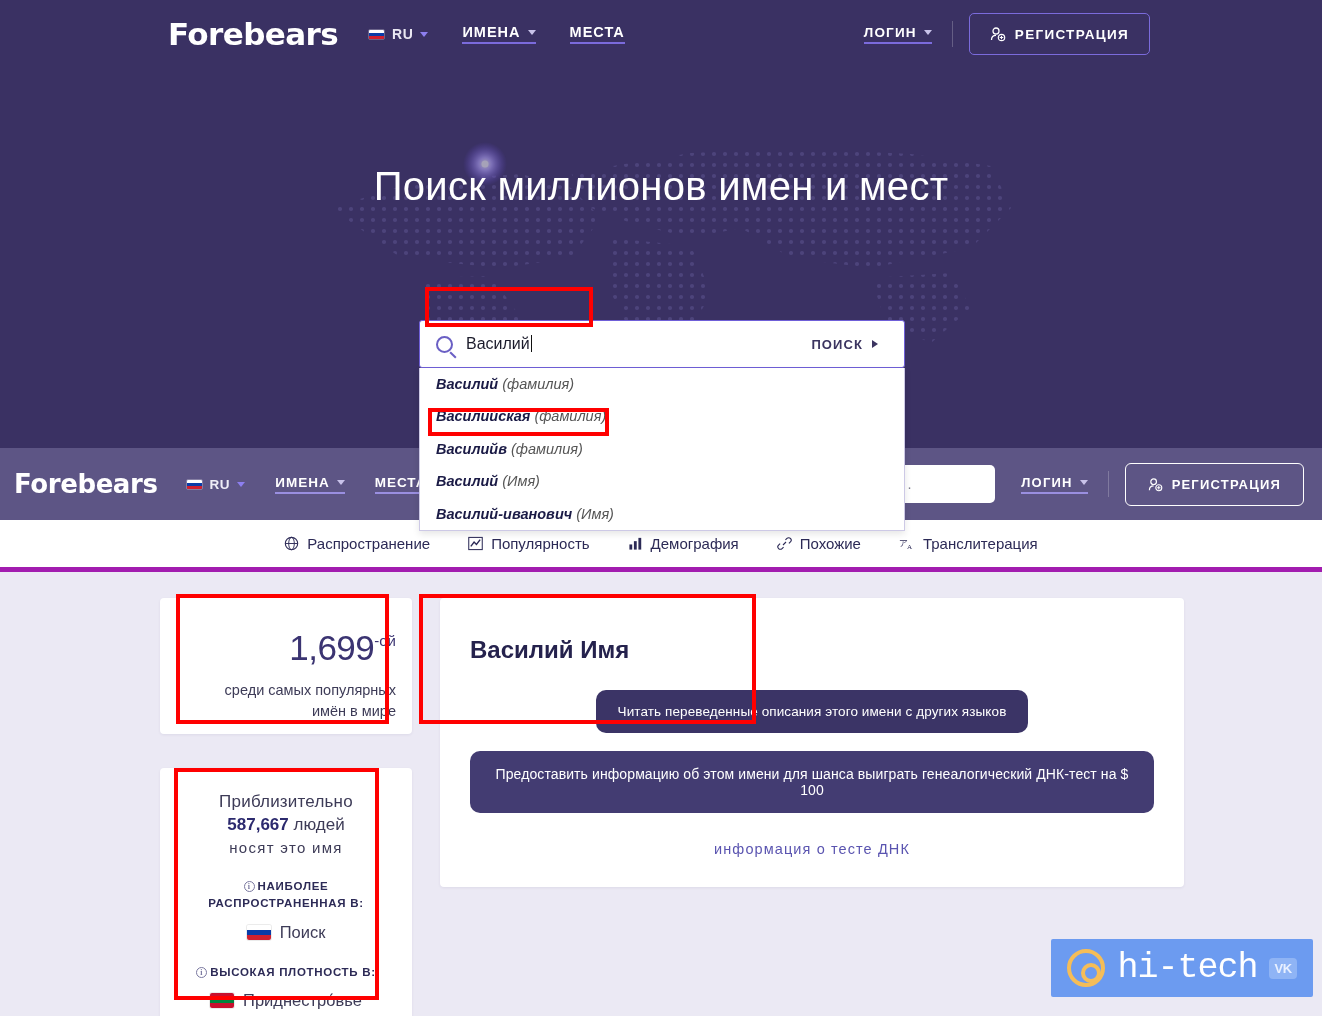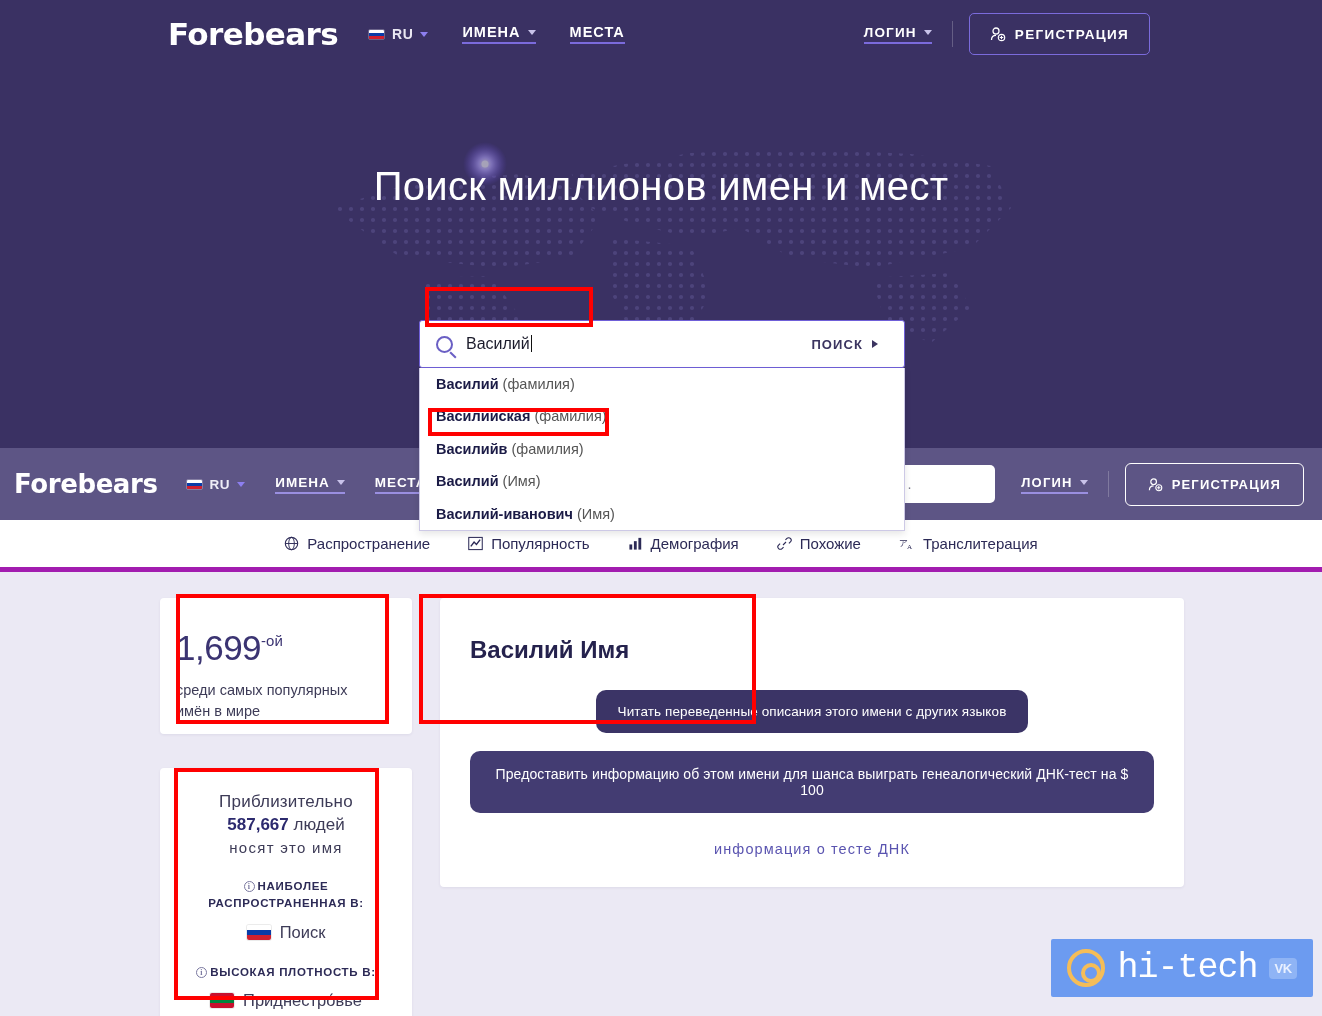--- a/index.html
+++ b/index.html
@@ -95,6 +95,7 @@
   .suggest {
     background: #ffffff; border: 1px solid #cdc9e6; border-top: none;
     box-shadow: 0 3px 7px rgba(0,0,0,.10);
+    font-style: italic;
   }
   .sug-item {
     padding: 5px 16px; font-size: 14.5px; color: #222; line-height: 1.55;

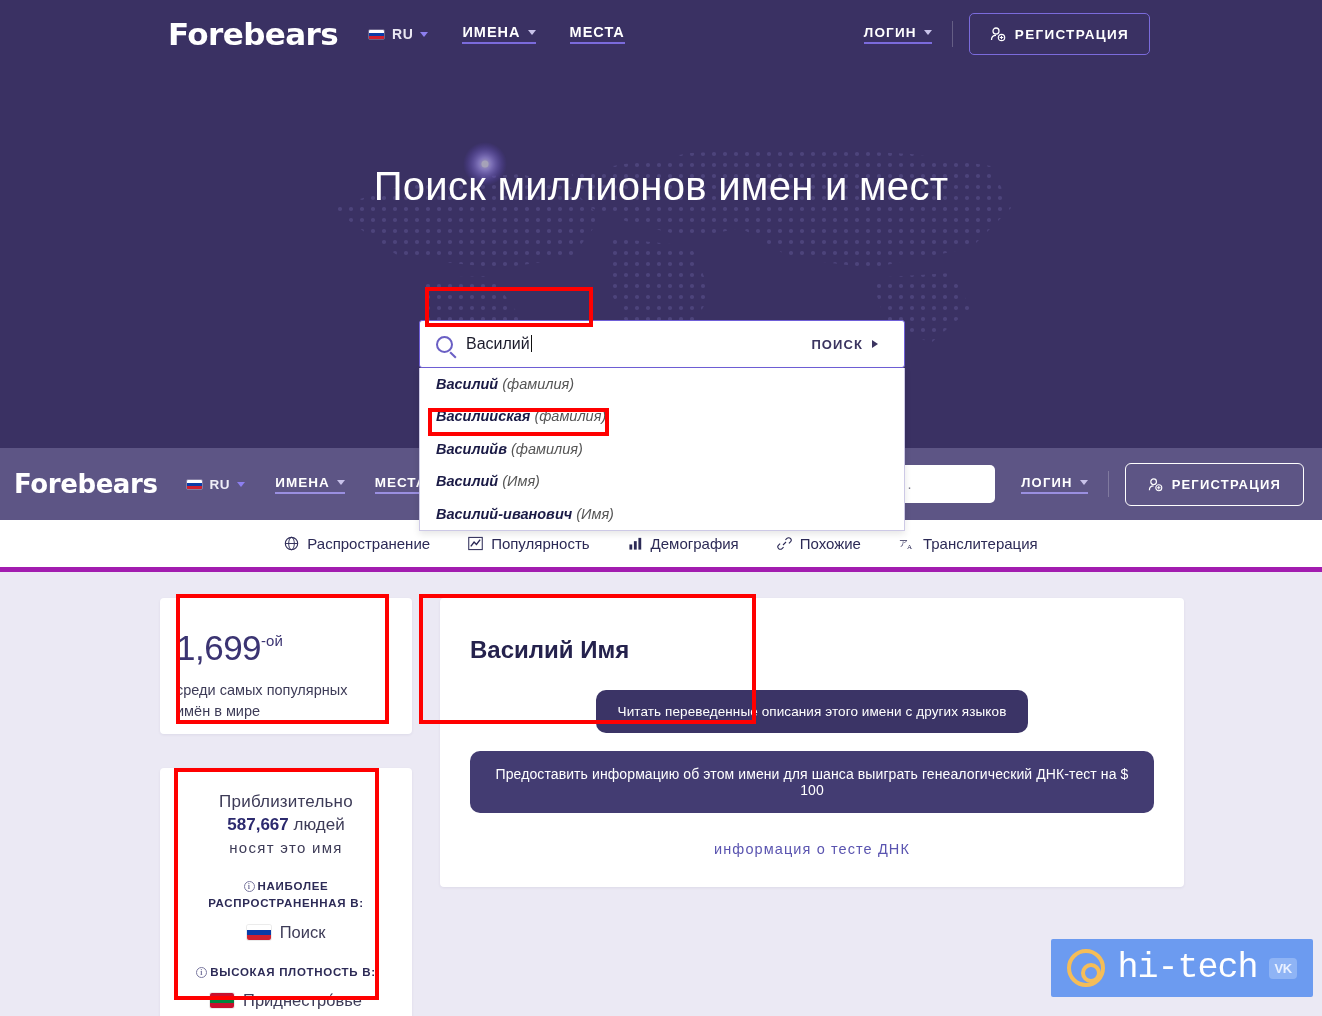--- a/index.html
+++ b/index.html
@@ -139,7 +139,7 @@
   .content { display:flex; padding: 26px 0 0 0; }
   .col-left { width: 252px; margin-left: 160px; display:flex; flex-direction:column; gap:34px; }
   .card { background:#ffffff; border-radius:4px; box-shadow:0 1px 3px rgba(40,35,80,.07); }
-  .card-rank { padding: 30px 16px 26px; text-align:left; height: 136px; }
+  .card-rank { padding: 30px 16px 26px; text-align:right; height: 136px; }
   .rank-num { font-size:35px; color:#3b3472; letter-spacing:-.5px; display:inline-block; }
   .rank-suf { font-size:15px; color:#3b3472; vertical-align: 14px; }
   .rank-sub { font-size:14.5px; color:#3d3b57; margin-top:12px; line-height:1.45; }

